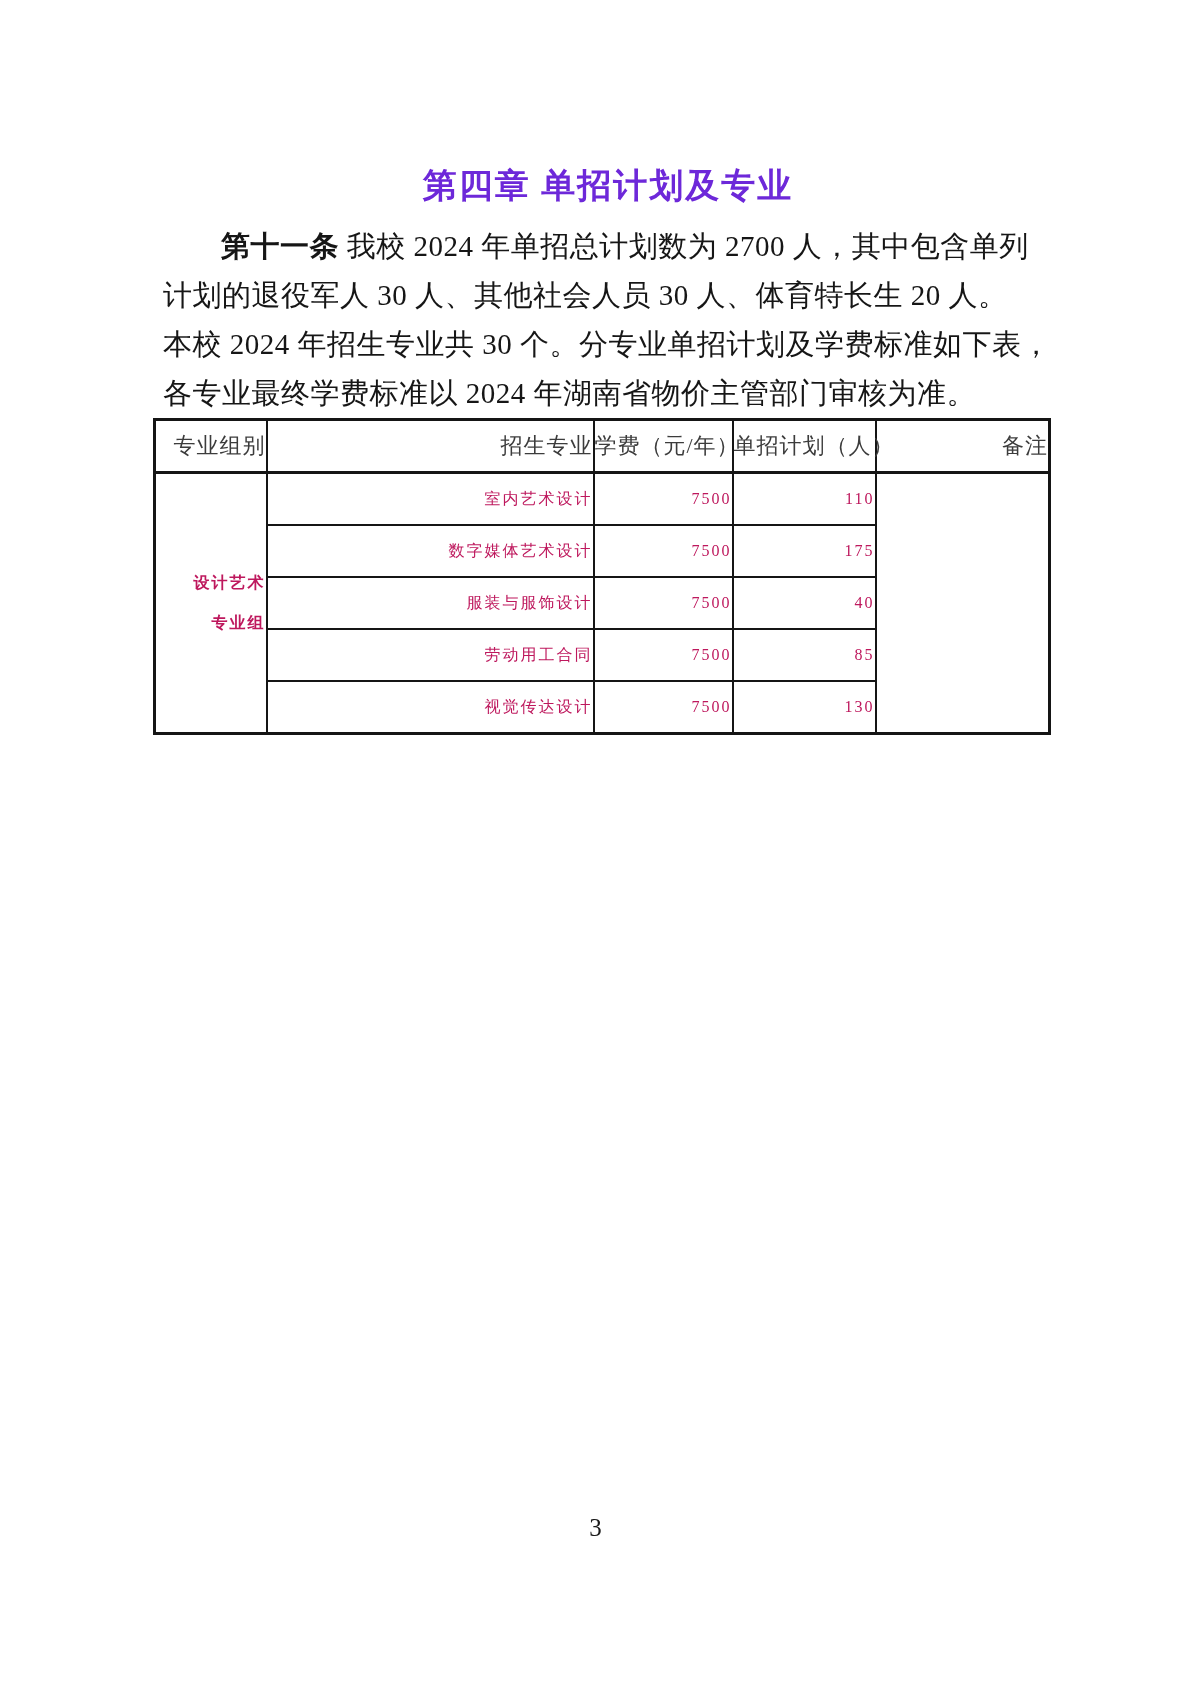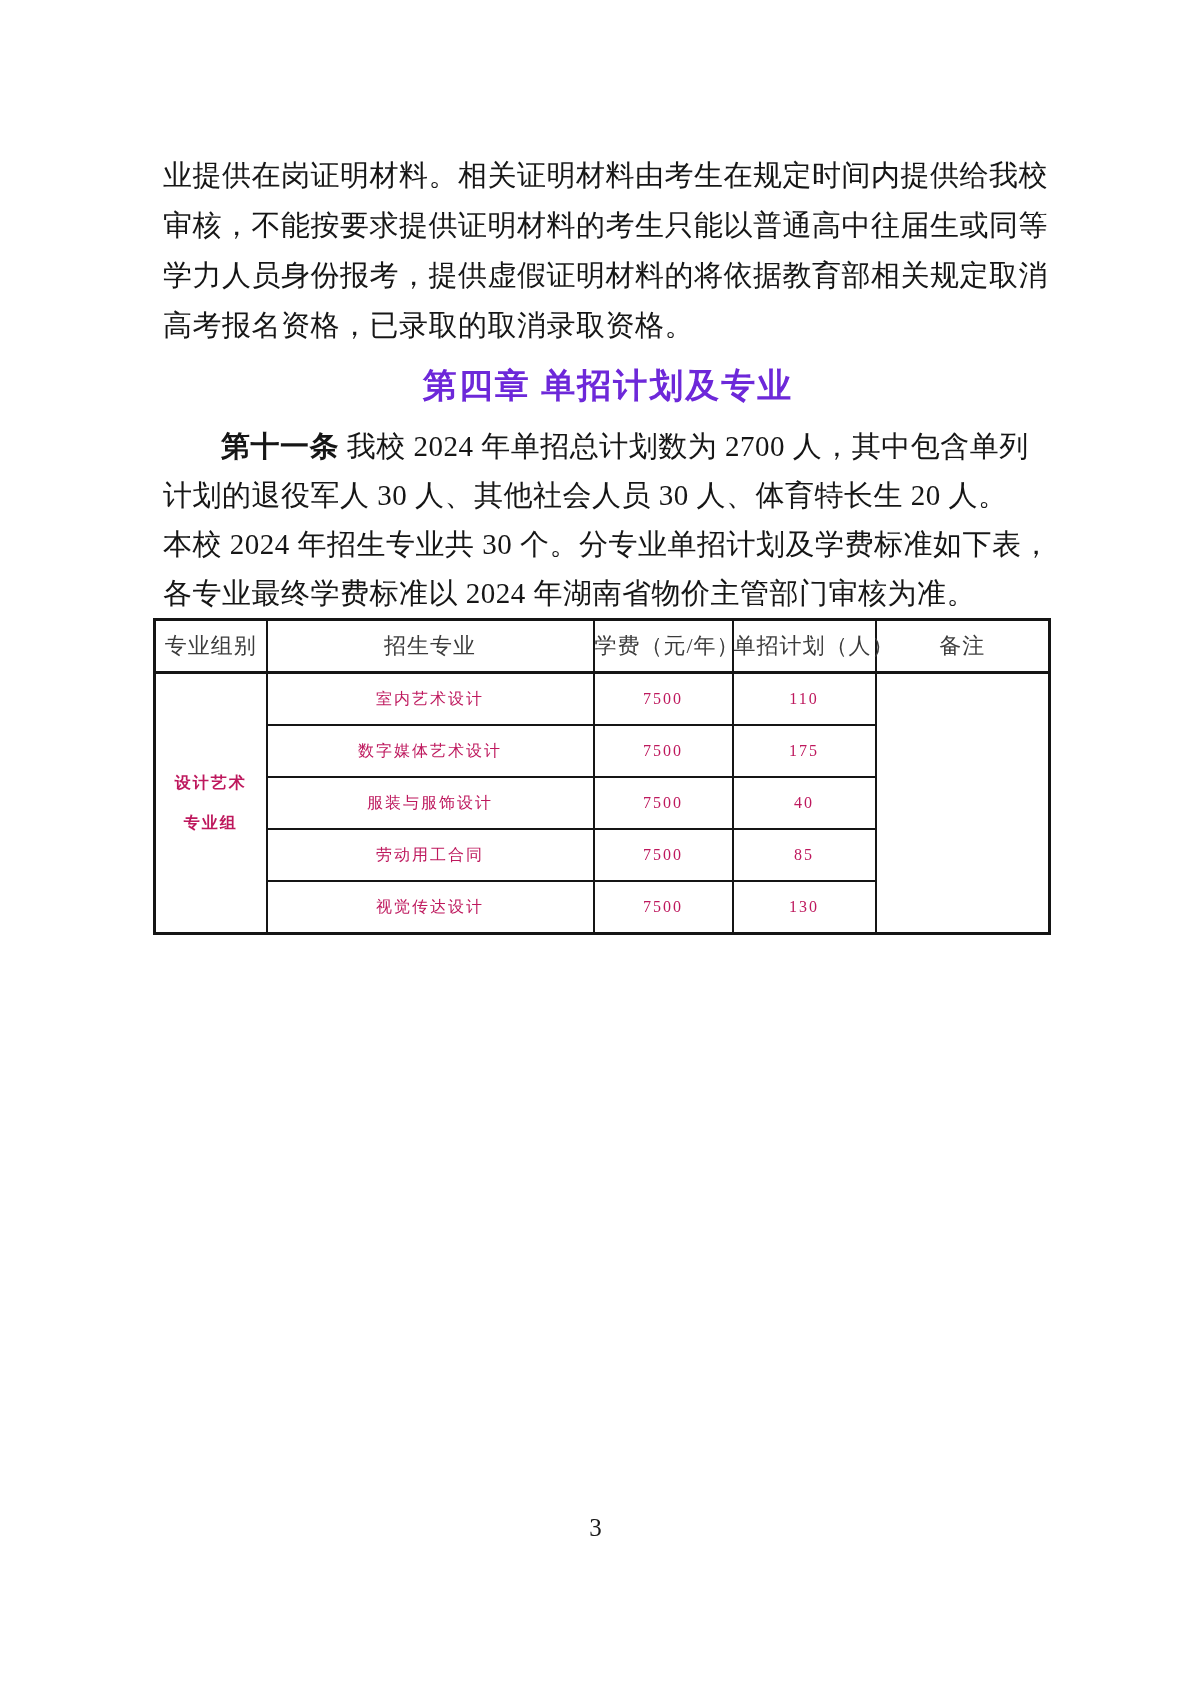--- a/index.html
+++ b/index.html
@@ -91,10 +91,6 @@
 <div class="page">
   <div class="content">
 
-    <p class="body-text">业提供在岗证明材料。相关证明材料由考生在规定时间内提供给我校
-审核，不能按要求提供证明材料的考生只能以普通高中往届生或同等
-学力人员身份报考，提供虚假证明材料的将依据教育部相关规定取消
-高考报名资格，已录取的取消录取资格。</p>
 
 
 

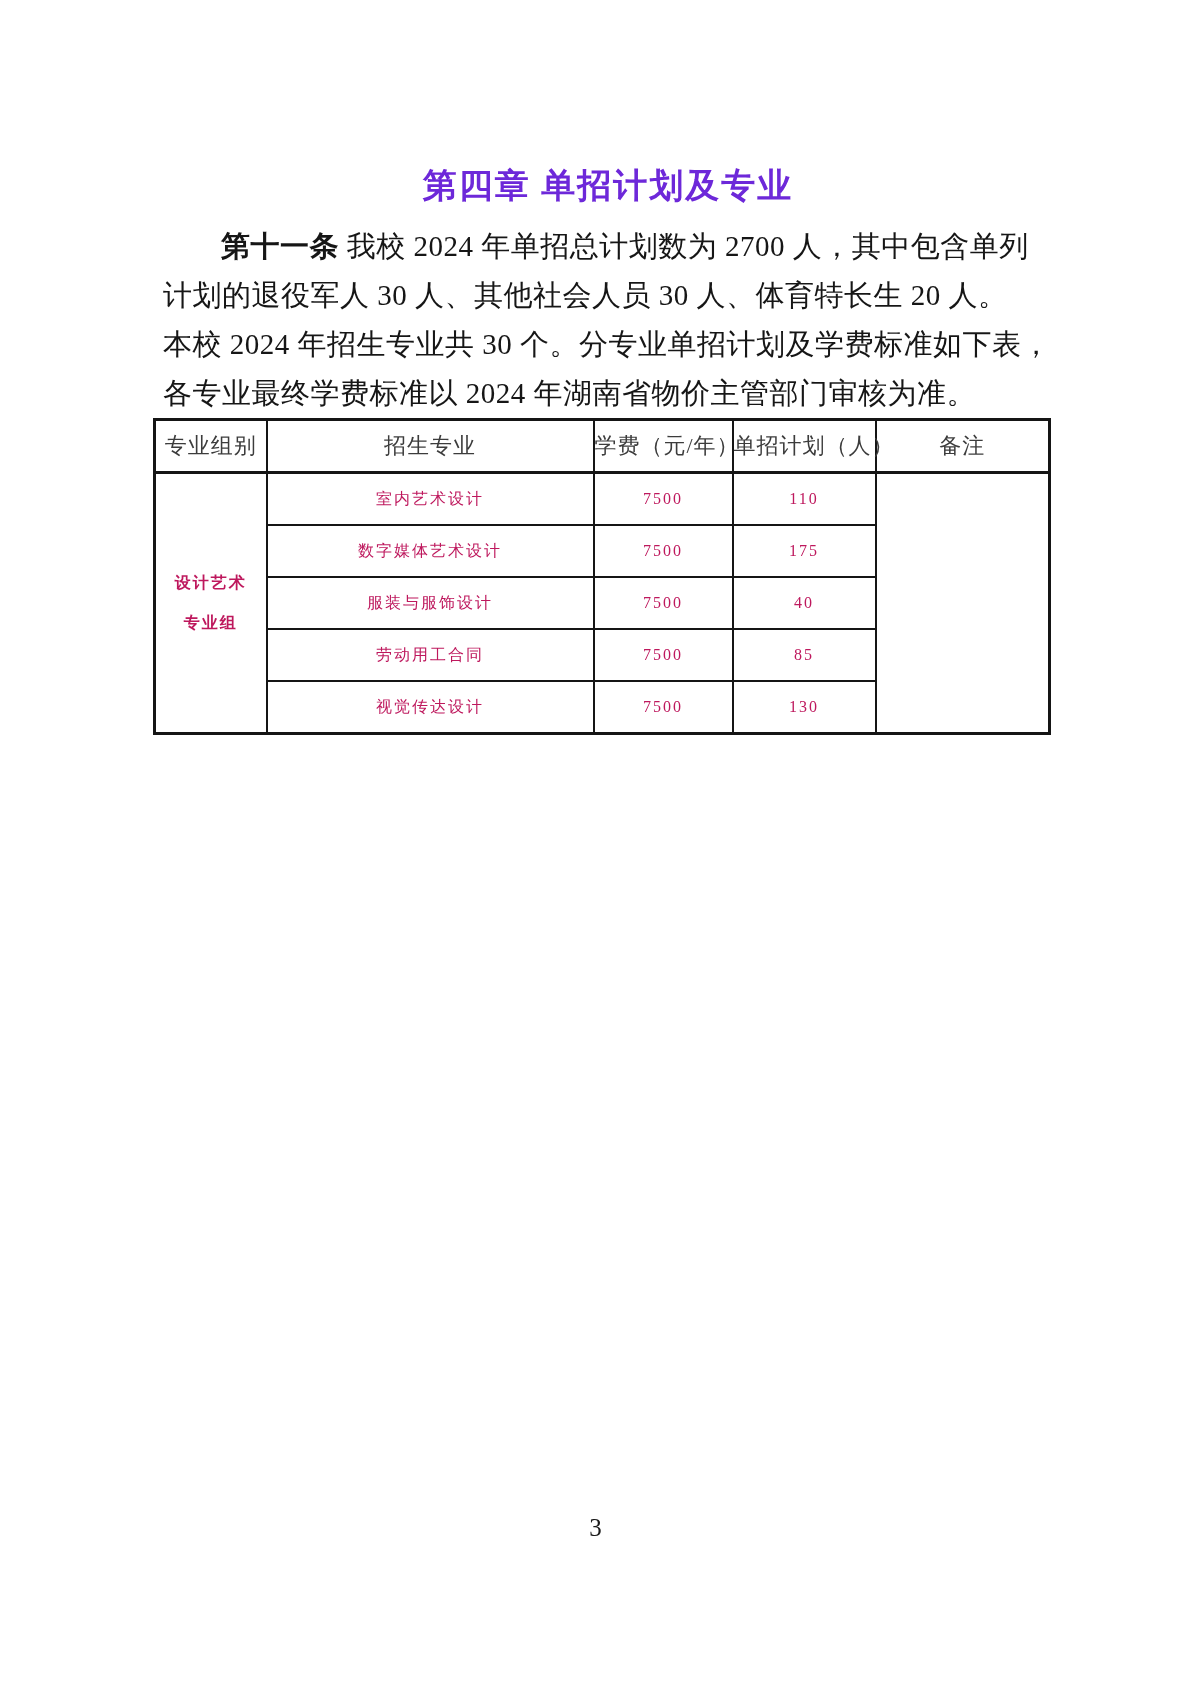--- a/index.html
+++ b/index.html
@@ -49,7 +49,7 @@
   }
   table.plan th, table.plan td{
     border:2px solid #151515;
-    text-align:center;
+    text-align:right;
     vertical-align:middle;
     padding:0;
     overflow:visible;

